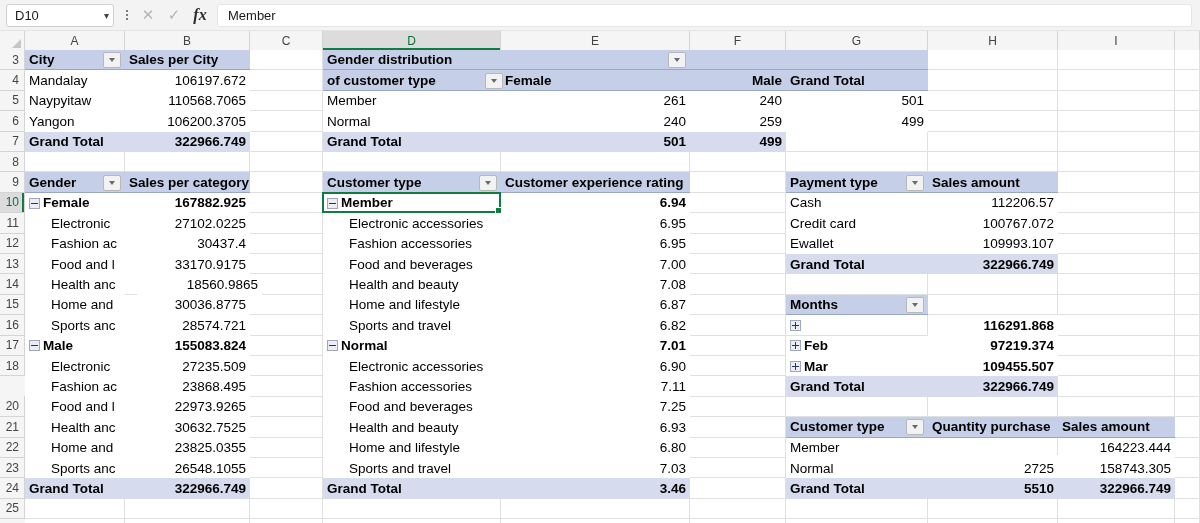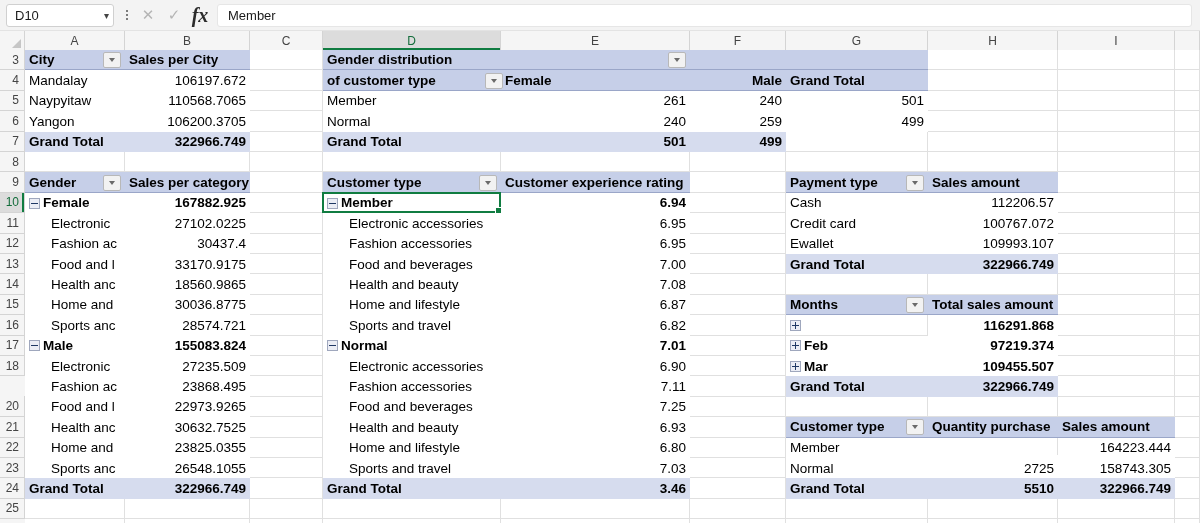--- a/index.html
+++ b/index.html
@@ -43,7 +43,7 @@
     display: flex; align-items: center; justify-content: center;
     font-size: 15px; color: #b4b4b4;
   }
-  .fb-btn.fx { color: #2b2b2b; font-size: 20px; font-style: italic;
+  .fb-btn.fx { color: #2b2b2b; font-size: 16px; font-style: italic;
     font-family: "Liberation Serif", serif; font-weight: 700; }
   #formula-input {
     flex: 1; height: 23px; margin: 0 8px 0 4px;

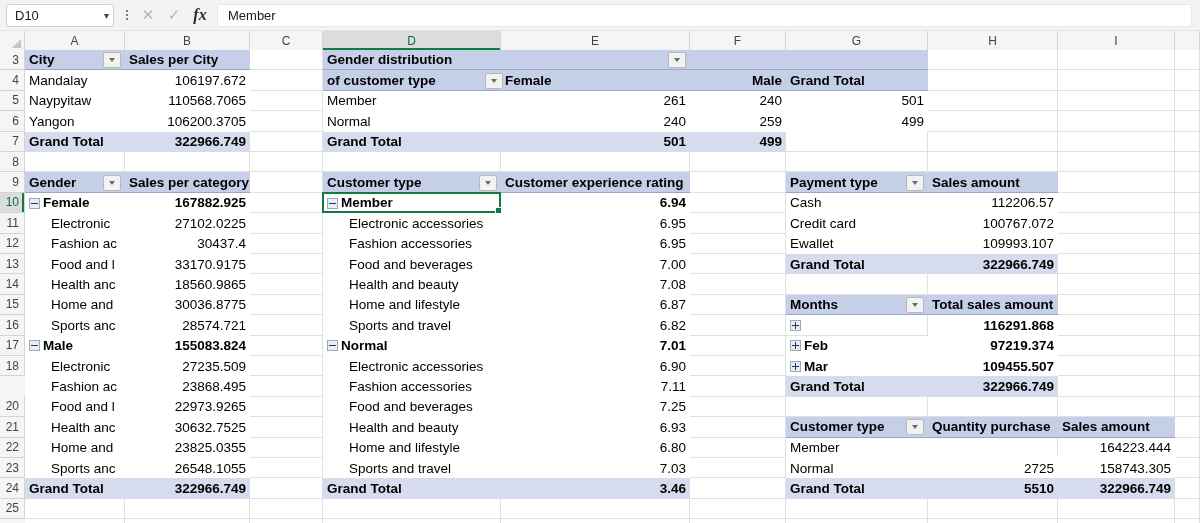--- a/index.html
+++ b/index.html
@@ -303,7 +303,7 @@
       <div class="cell white" style="left: 0px; width: 100px; top: 204px; height: 20.4px; padding-left: 26px;">Food and l</div>
       <div class="cell r white" style="left: 100px; width: 125px; top: 204px; height: 20.4px;">33170.9175</div>
       <div class="cell white" style="left: 0px; width: 100px; top: 224.4px; height: 20.4px; padding-left: 26px;">Health anc</div>
-      <div class="cell r white" style="left: 100px; width: 125px; top: 224.4px; height: 20.4px;">18560.9865</div>
+      <div class="cell r white" style="left: 112px; width: 125px; top: 224.4px; height: 20.4px;">18560.9865</div>
       <div class="cell white" style="left: 0px; width: 100px; top: 244.8px; height: 20.4px; padding-left: 26px;">Home and</div>
       <div class="cell r white" style="left: 100px; width: 125px; top: 244.8px; height: 20.4px;">30036.8775</div>
       <div class="cell white" style="left: 0px; width: 100px; top: 265.2px; height: 20.4px; padding-left: 26px;">Sports anc</div>

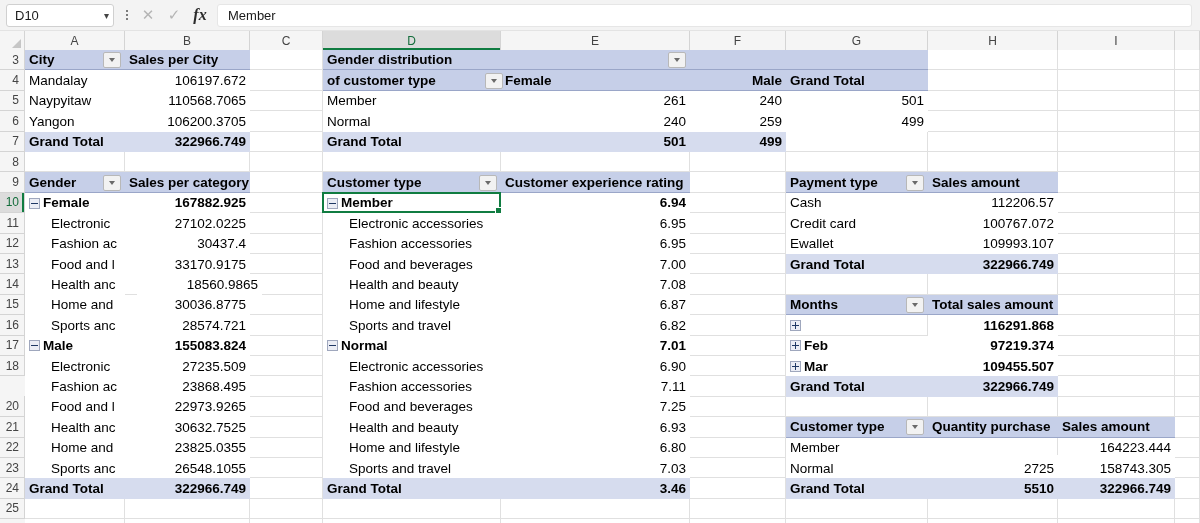--- a/index.html
+++ b/index.html
@@ -378,7 +378,6 @@
       <div class="cell b band" style="left: 761px; width: 142px; top: 204px; height: 20.4px;">Grand Total</div>
       <div class="cell r b band" style="left: 903px; width: 130px; top: 204px; height: 20.4px;">322966.749</div>
       <div class="cell b hdr" style="left: 761px; width: 142px; top: 244.8px; height: 20.4px;">Months</div>
-      <div class="cell b hdr" style="left: 903px; width: 130px; top: 244.8px; height: 20.4px;">Total sales amount</div>
       <div class="fbtn" style="left: 881px; top: 247px;"></div>
       <div class="cell r b white" style="left: 903px; width: 130px; top: 265.2px; height: 20.4px;">116291.868</div>
       <div class="pm" style="left: 765px; top: 269.9px;">

